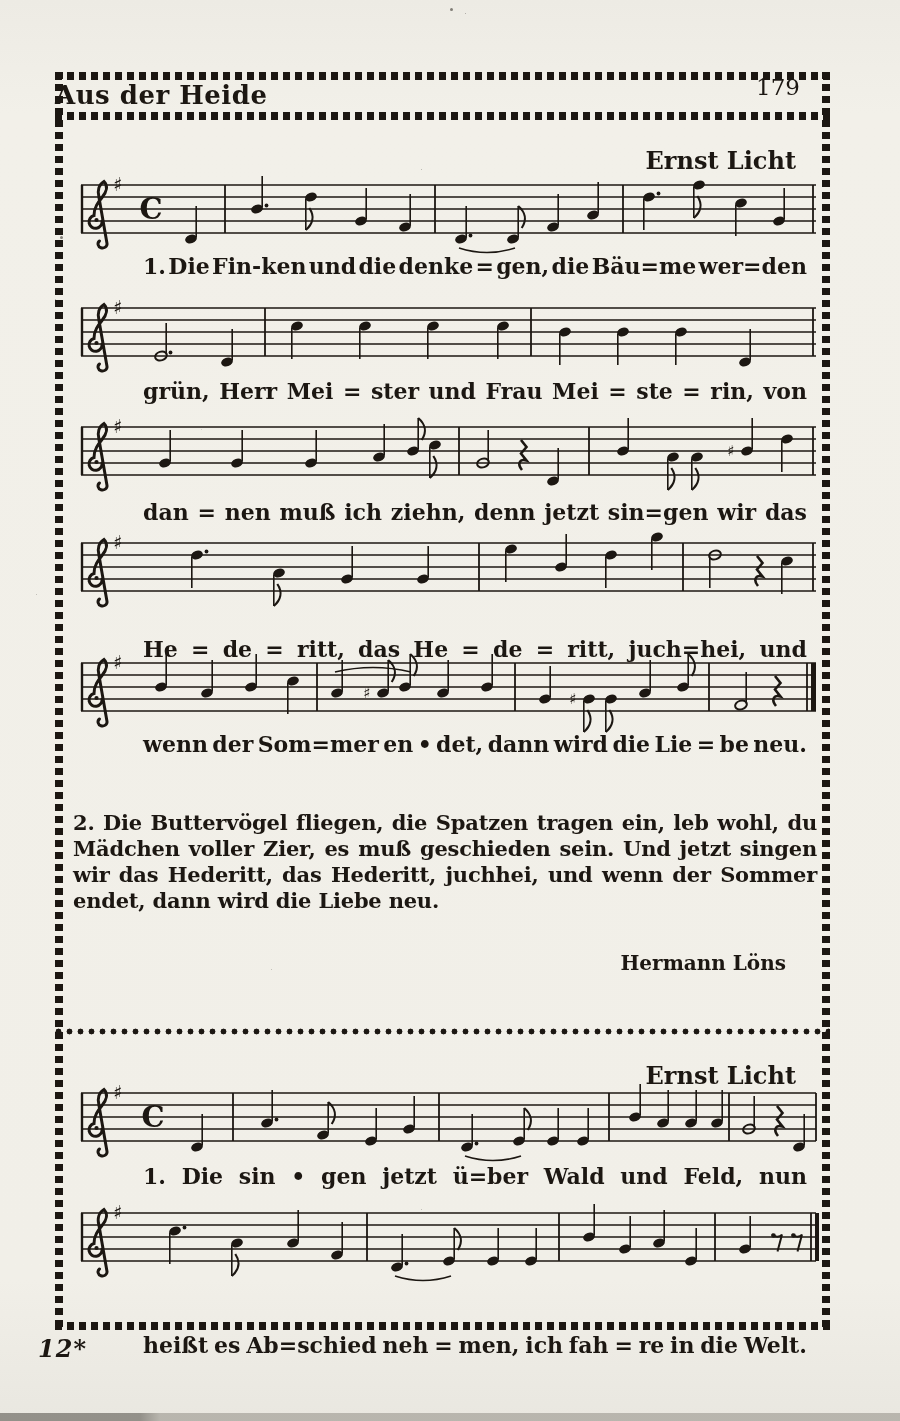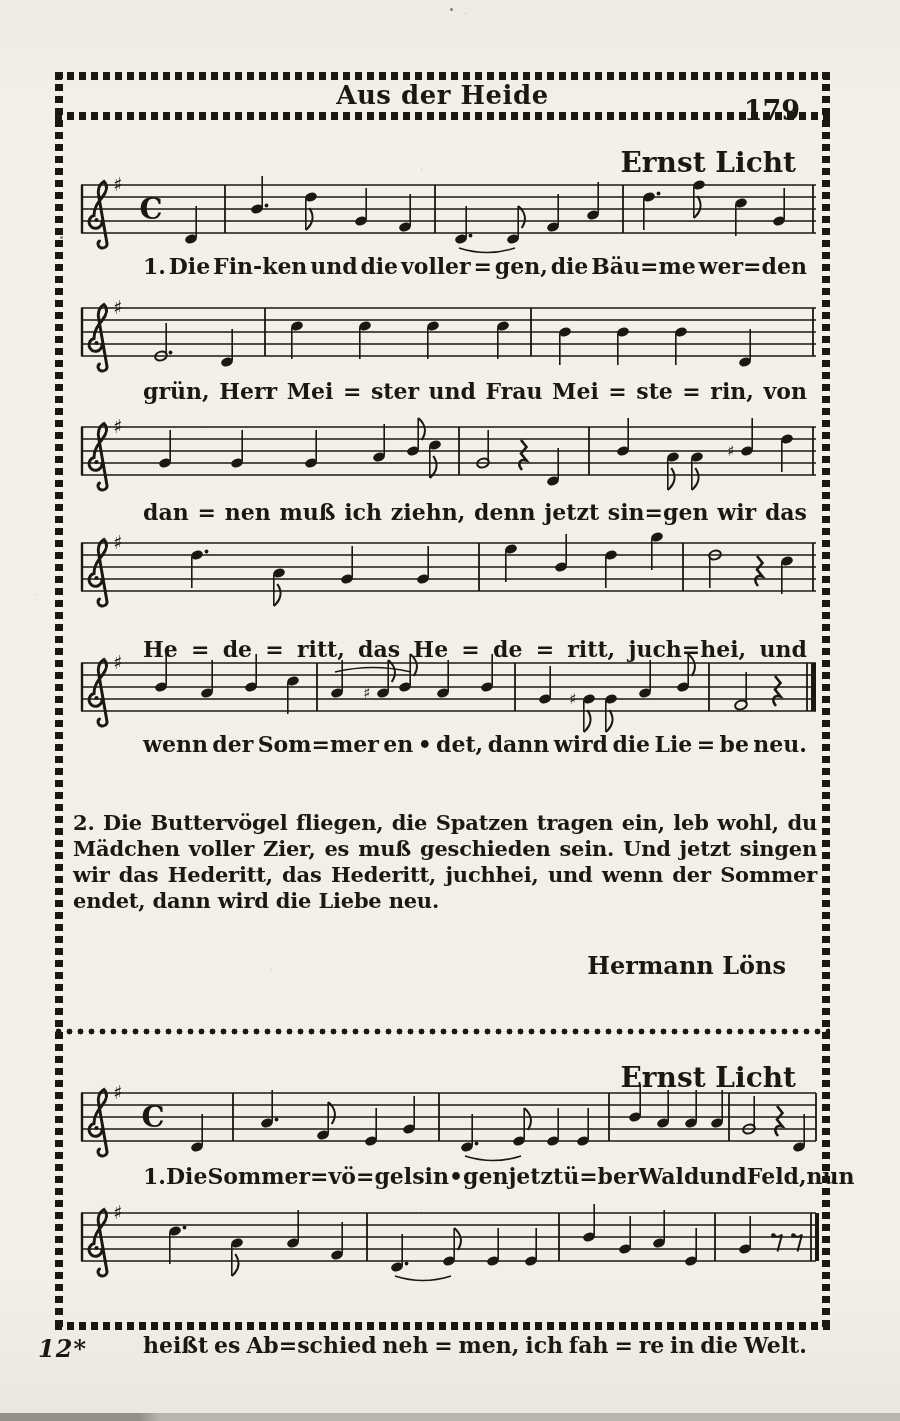--- a/index.html
+++ b/index.html
@@ -17,7 +17,7 @@
           background-image:radial-gradient(circle at 3.5px 3.5px,#1c1712 2.7px,transparent 3.2px);
           background-size:11px 7px;background-repeat:repeat-x;}
   
-  .hdr-title{position:absolute;top:8px;left:0;width:775px;text-align:center;
+  .hdr-title{position:absolute;top:8px;left:0;width:775px;
              font-size:26px;font-weight:bold;letter-spacing:.5px;}
   .hdr-num{position:absolute;top:23px;right:30px;font-size:27px;font-weight:bold;}
   .composer{position:absolute;right:34px;font-size:28px;font-weight:bold;}

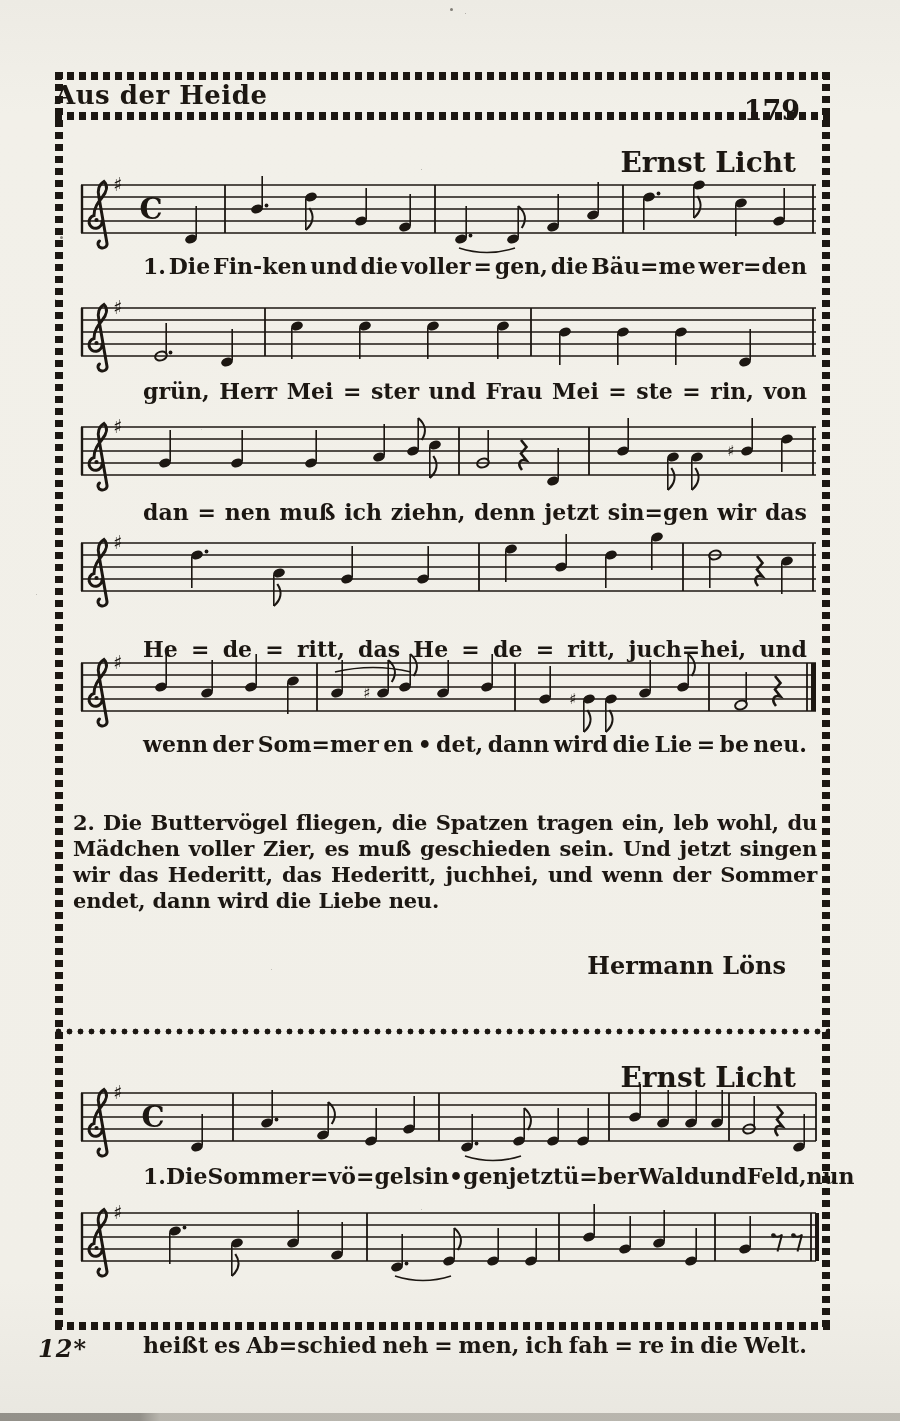--- a/index.html
+++ b/index.html
@@ -19,7 +19,7 @@
   
   .hdr-title{position:absolute;top:8px;left:0;width:775px;
              font-size:26px;font-weight:bold;letter-spacing:.5px;}
-  .hdr-num{position:absolute;top:23px;right:30px;font-size:27px;font-weight:bold;}
+  .hdr-num{position:absolute;top:2px;right:30px;font-size:23px;font-weight:normal;}
   .composer{position:absolute;right:34px;font-size:28px;font-weight:bold;}
   
   .staff{position:absolute;left:24px;width:740px;height:100px;}

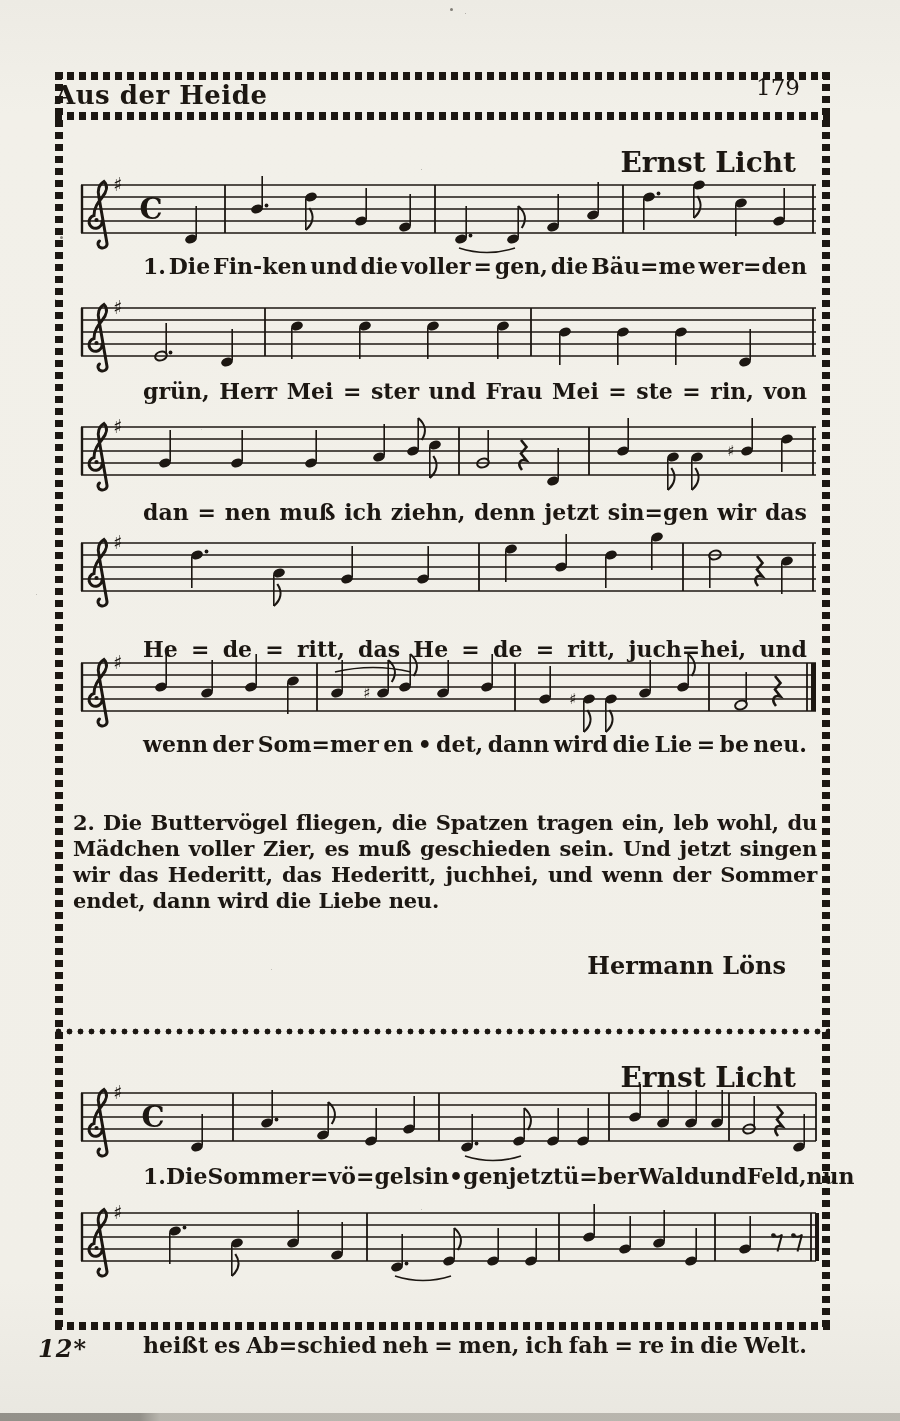--- a/index.html
+++ b/index.html
@@ -20,7 +20,7 @@
   .hdr-title{position:absolute;top:8px;left:0;width:775px;
              font-size:26px;font-weight:bold;letter-spacing:.5px;}
   .hdr-num{position:absolute;top:2px;right:30px;font-size:23px;font-weight:normal;}
-  .composer{position:absolute;right:34px;font-size:28px;font-weight:bold;}
+  .composer{position:absolute;right:34px;font-size:24px;font-weight:bold;}
   
   .staff{position:absolute;left:24px;width:740px;height:100px;}
   svg text{fill:#1c1712;}

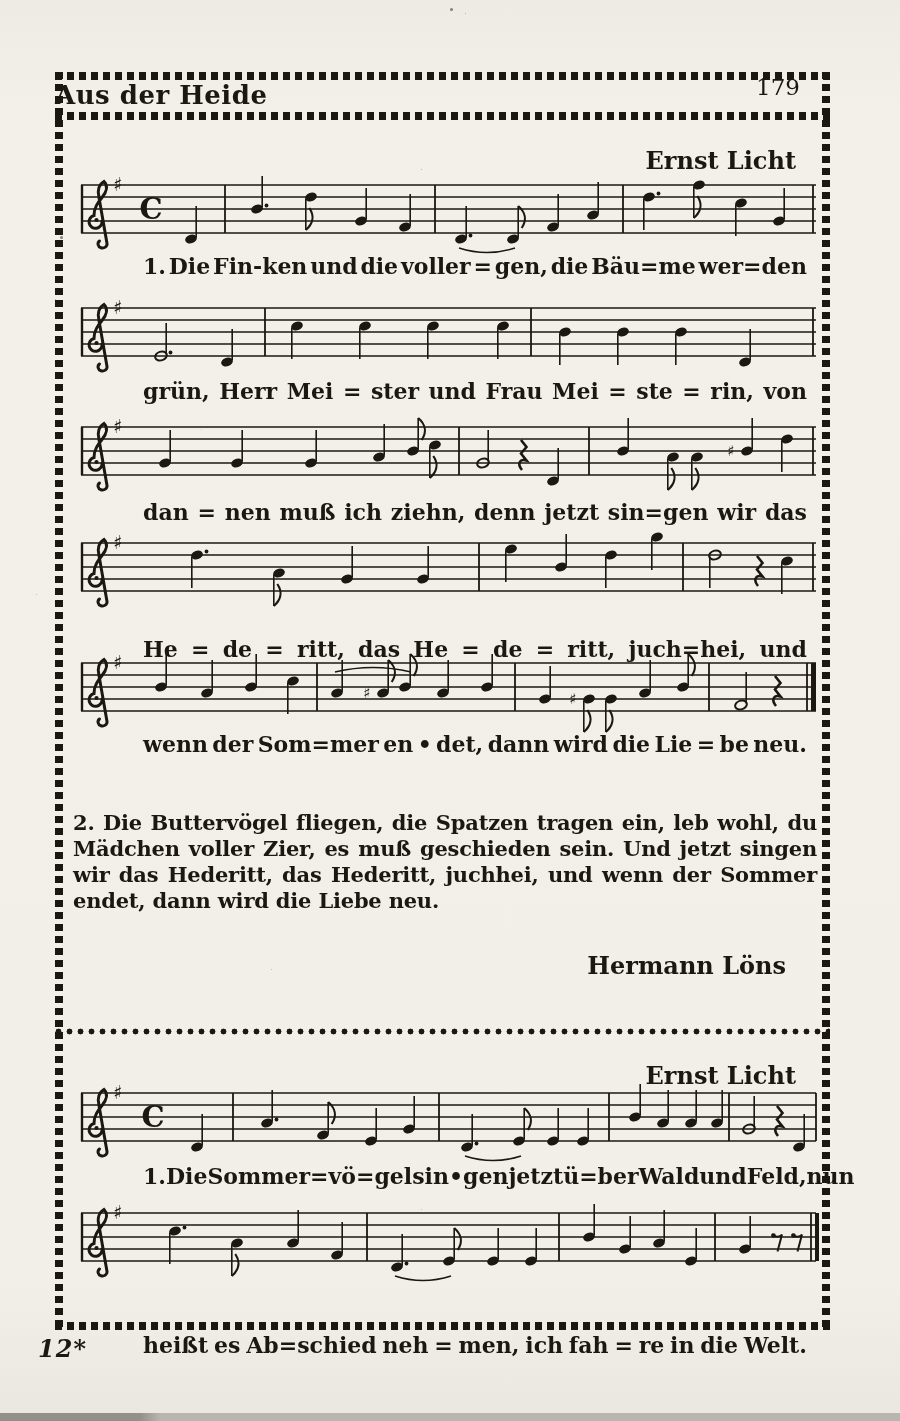--- a/index.html
+++ b/index.html
@@ -119,7 +119,7 @@
         <span>Fin-ken</span>
         <span>und</span>
         <span>die</span>
-        <span>voller</span>
+        <span>denke</span>
         <span>=</span>
         <span>gen,</span>
         <span>die</span>

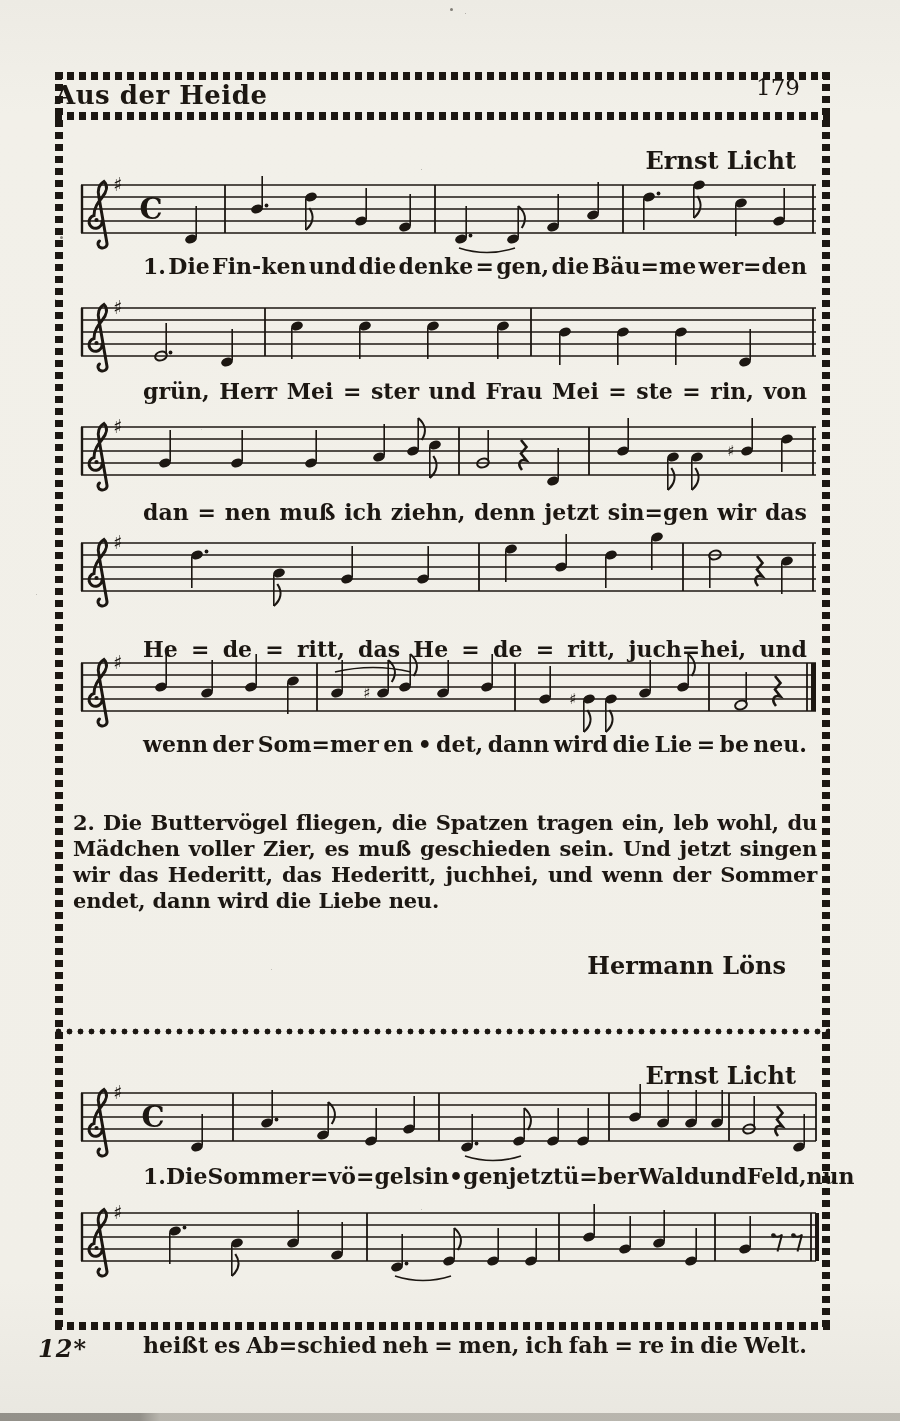--- a/index.html
+++ b/index.html
@@ -33,7 +33,7 @@
   
   .verse{position:absolute;left:18px;width:744px;font-size:21px;font-weight:bold;
          line-height:26px;text-align:justify;letter-spacing:-.2px;}
-  .poet{position:absolute;right:44px;font-size:24px;font-weight:bold;}
+  .poet{position:absolute;right:44px;font-size:20px;font-weight:bold;}
   .footnote{position:absolute;left:18px;width:748px;font-size:17px;font-weight:bold;
             line-height:22px;letter-spacing:-.2px;}
   .sig{position:absolute;left:38px;top:1334px;font-size:24px;font-weight:bold;

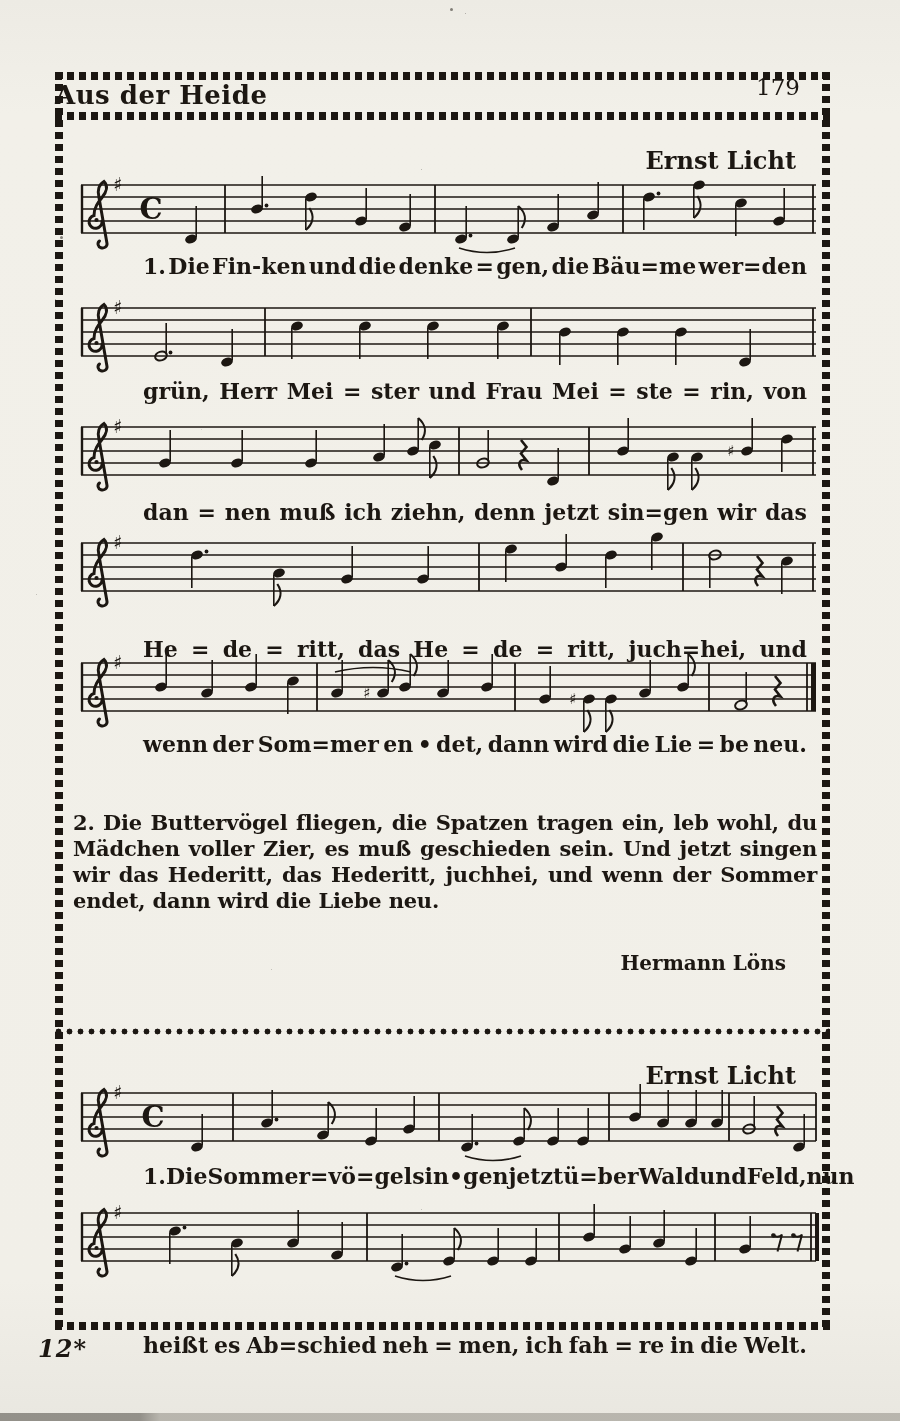--- a/index.html
+++ b/index.html
@@ -425,7 +425,6 @@
     <div class="lyr" style="top:1091px;">
         <span>1.</span>
         <span>Die</span>
-        <span>Sommer=vö=gel</span>
         <span>sin</span>
         <span>•</span>
         <span>gen</span>

